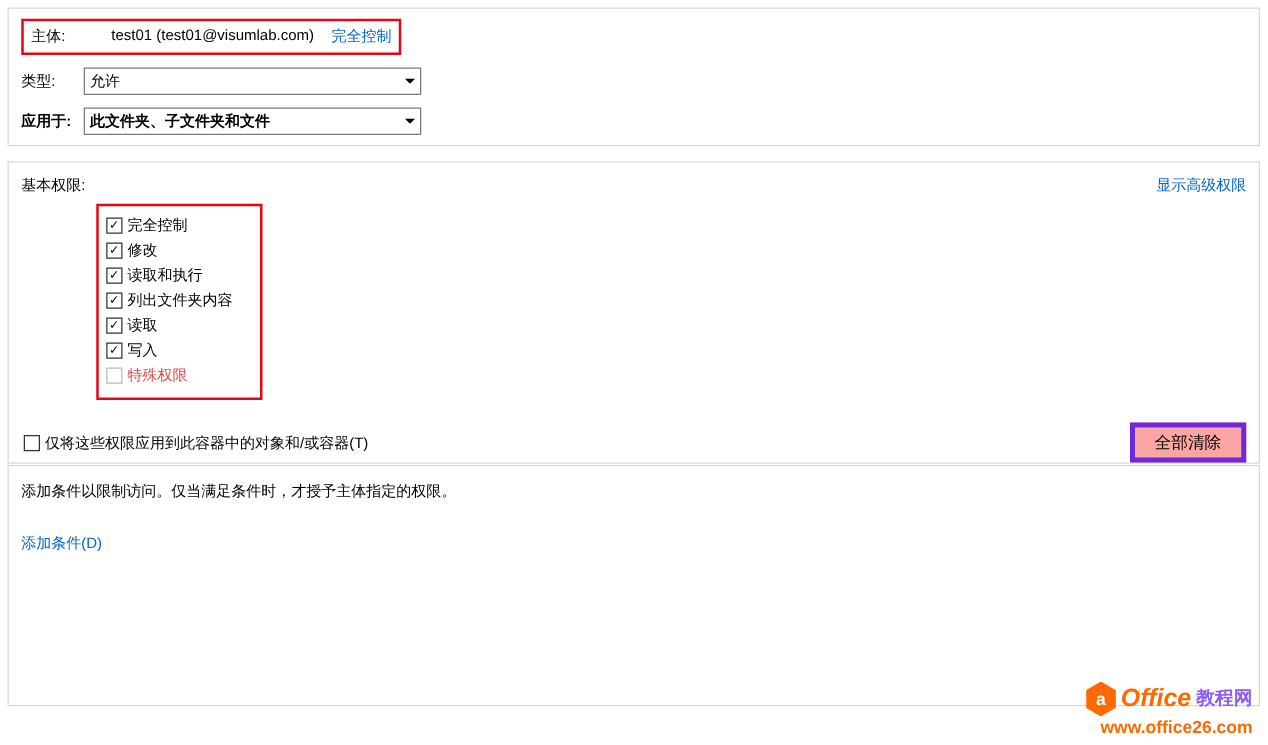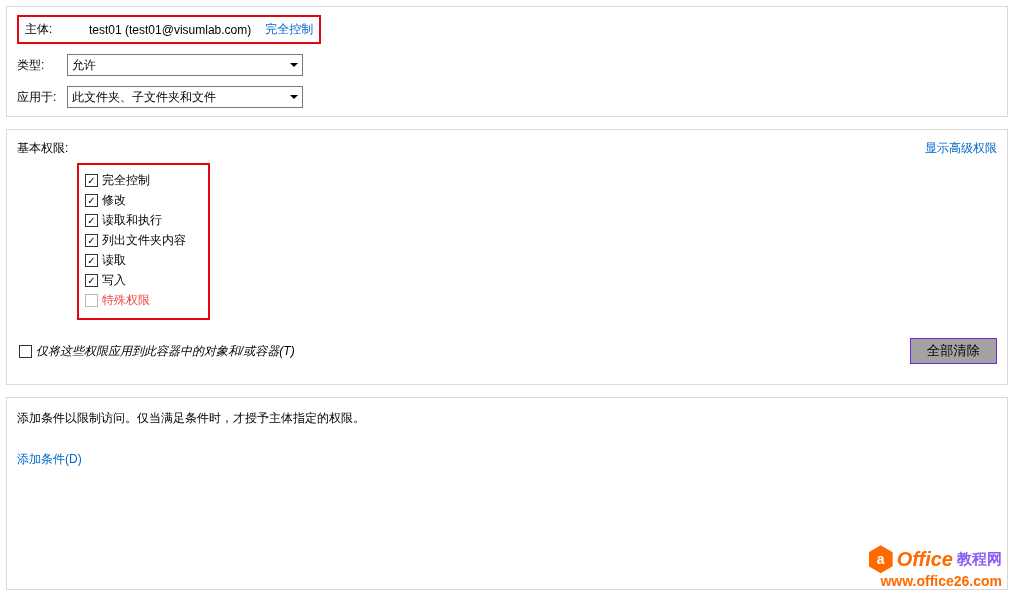--- a/index.html
+++ b/index.html
@@ -31,7 +31,6 @@
       border: 2px solid #e30613;
       padding: 4px 6px;
       display: inline-flex;
-      align-items: center;
       gap: 14px;
     }
     .principal-value { color: #000; }

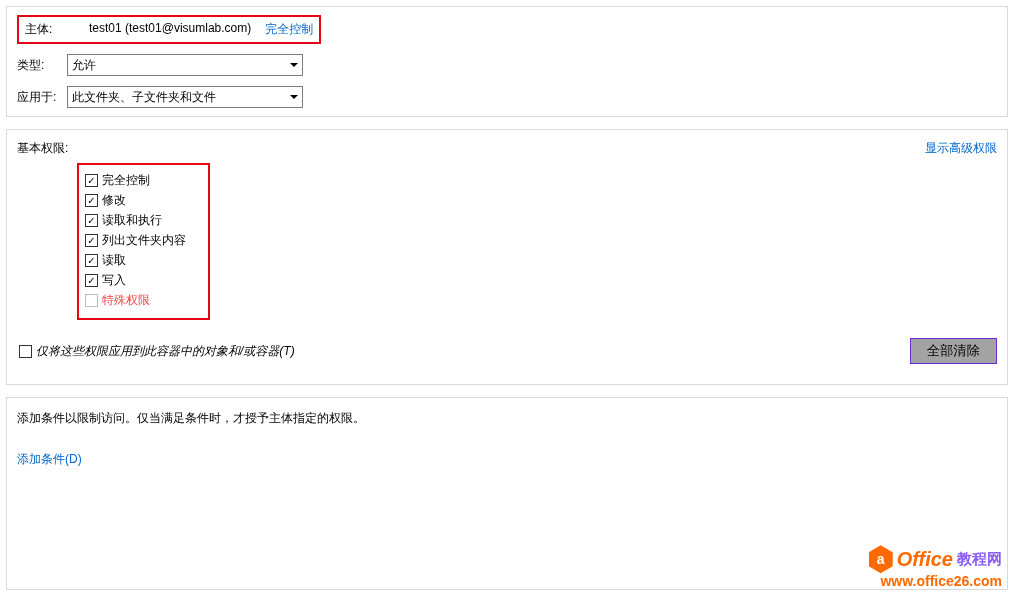--- a/index.html
+++ b/index.html
@@ -39,7 +39,7 @@
       cursor: pointer;
     }
     .select {
-      width: 236px;
+      width: 270px;
       height: 22px;
       border: 1px solid #7a7a7a;
       padding: 2px 20px 2px 4px;

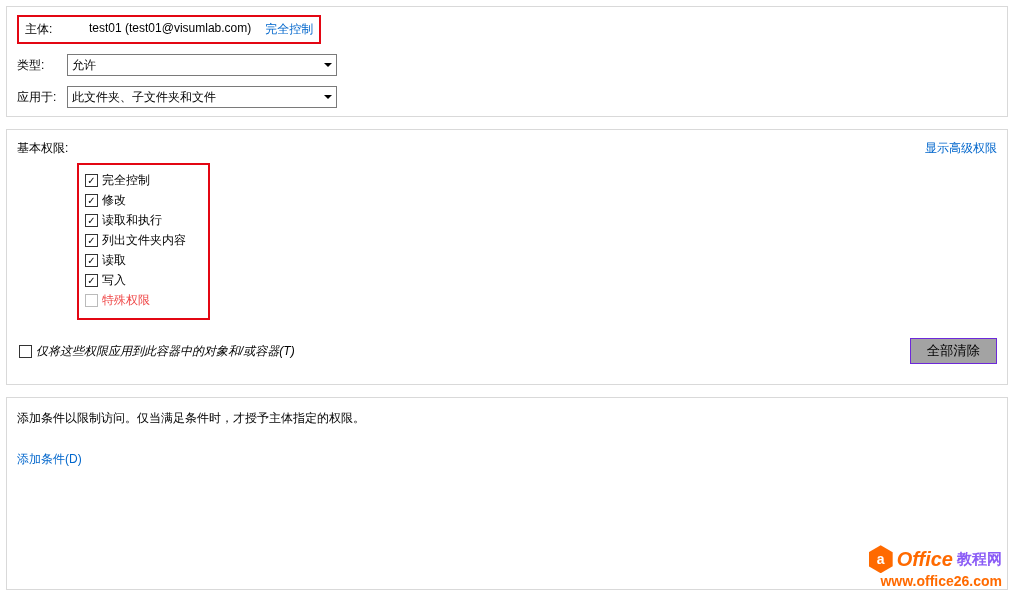--- a/index.html
+++ b/index.html
@@ -22,7 +22,7 @@
       align-items: center;
       margin-bottom: 10px;
     }
-    .row:last-child { margin-bottom: 0; }
+    .row:last-child { margin-bottom: 0; font-weight: bold; }
     .row-label {
       width: 50px;
       color: #000;

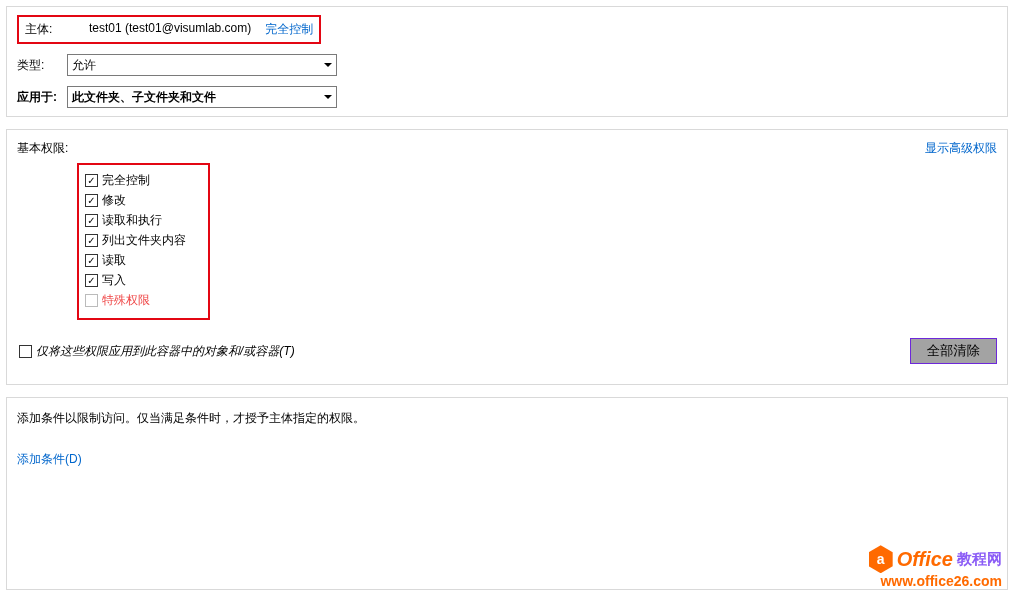--- a/index.html
+++ b/index.html
@@ -60,9 +60,9 @@
     }
     .perm-panel {
       border: 1px solid #d9d9d9;
-      padding: 10px 10px 20px 10px;
+      padding: 10px 10px 0 10px;
       position: relative;
-      margin-bottom: 12px;
+      margin-bottom: 1px;
     }
     .perm-header {
       display: flex;

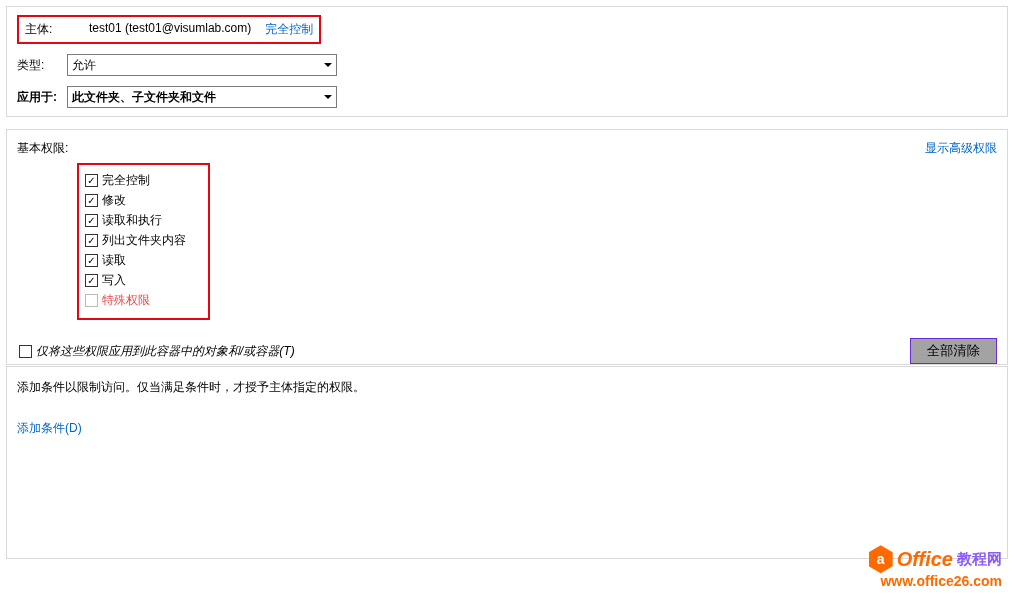--- a/index.html
+++ b/index.html
@@ -108,7 +108,6 @@
       display: flex;
       align-items: center;
       gap: 4px;
-      font-style: italic;
     }
     .btn {
       border: 1px solid #6d28d9;

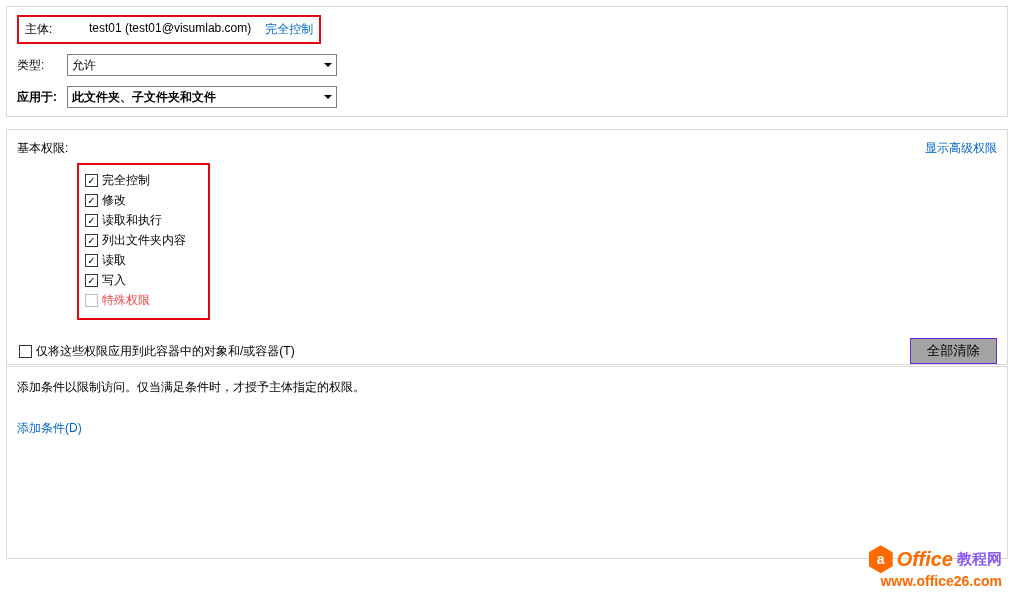--- a/index.html
+++ b/index.html
@@ -110,8 +110,8 @@
       gap: 4px;
     }
     .btn {
-      border: 1px solid #6d28d9;
-      background: #a3a3a3;
+      border: 4px solid #6d28d9;
+      background: #fca5a5;
       padding: 3px 16px;
       cursor: pointer;
     }

